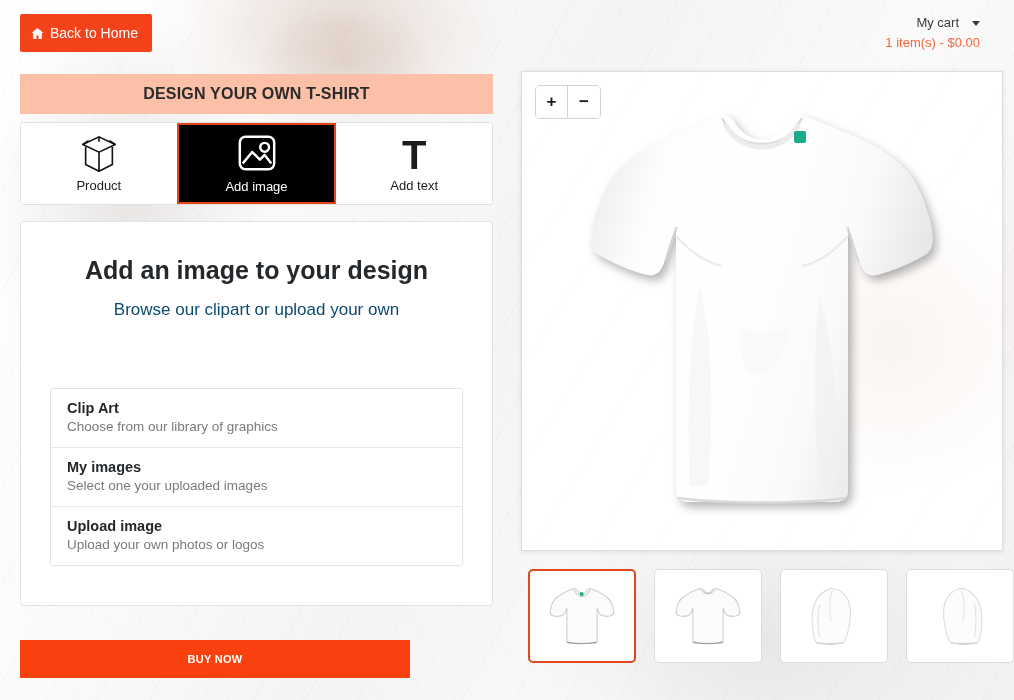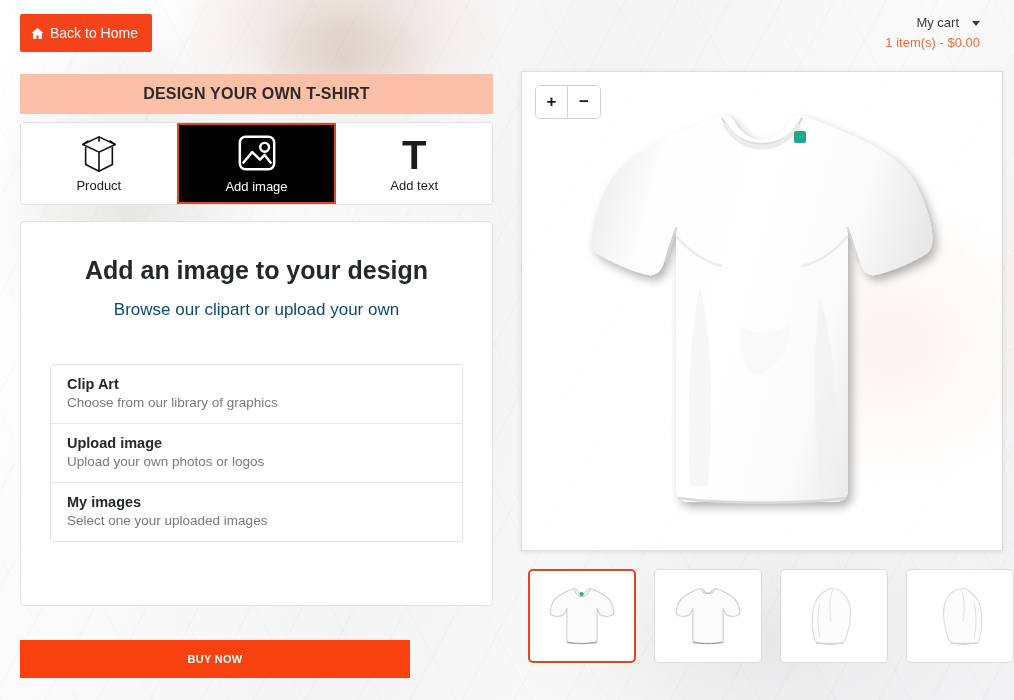--- a/index.html
+++ b/index.html
@@ -169,7 +169,7 @@
   }
 
   #option-list {
-    margin-top: 44px;
+    margin-top: 68px;
     border: 1px solid #e3e3e3;
     border-radius: 3px;
     overflow: hidden;

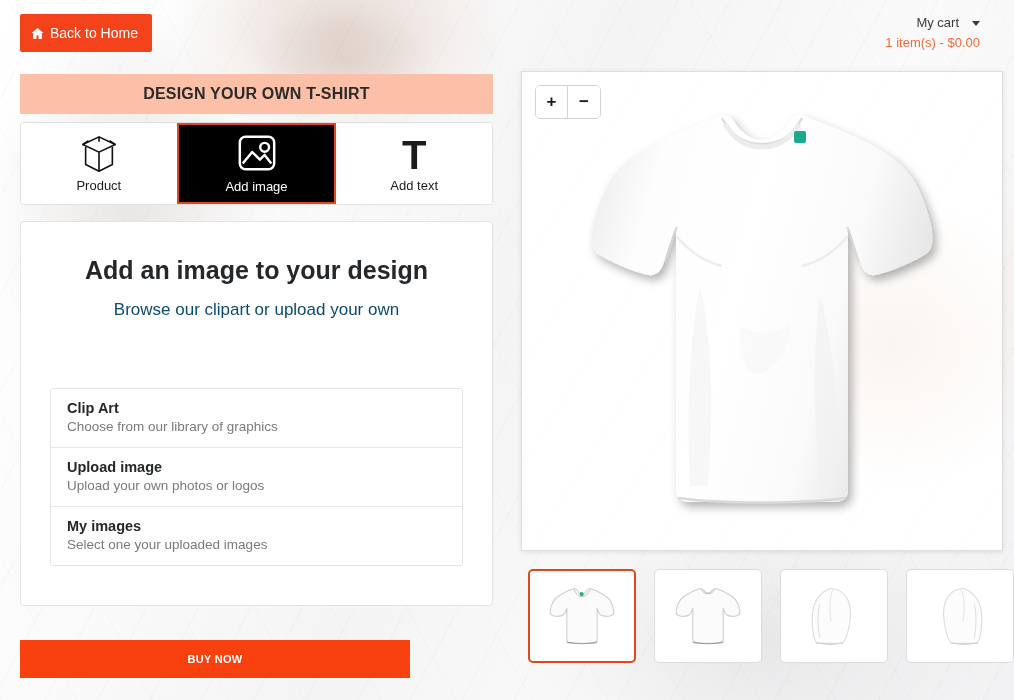--- a/index.html
+++ b/index.html
@@ -372,13 +372,13 @@
       </div>
 
       <div class="option-row">
+        <div class="option-title">My images</div>
+        <div class="option-desc">Select one your uploaded images</div>
+      </div>
+
+      <div class="option-row">
         <div class="option-title">Upload image</div>
         <div class="option-desc">Upload your own photos or logos</div>
-      </div>
-
-      <div class="option-row">
-        <div class="option-title">My images</div>
-        <div class="option-desc">Select one your uploaded images</div>
       </div>
 
     </div>

